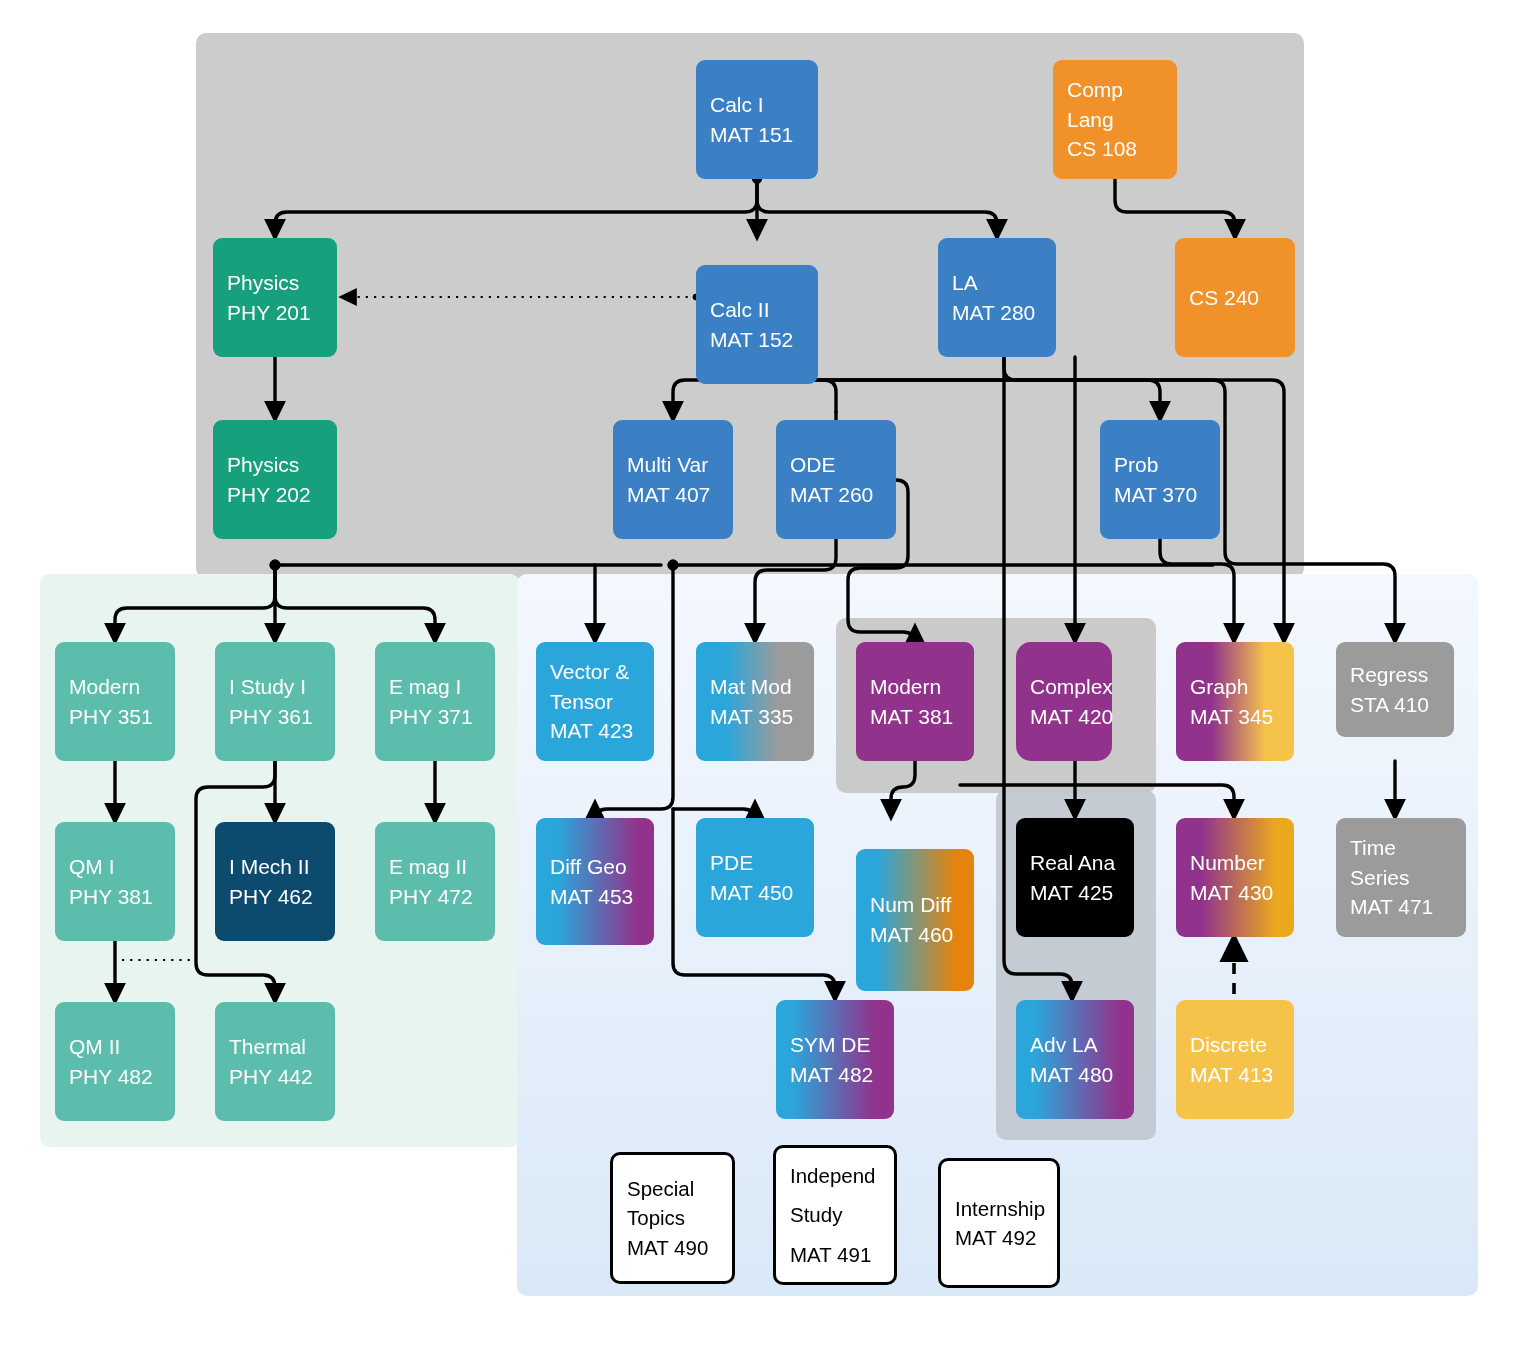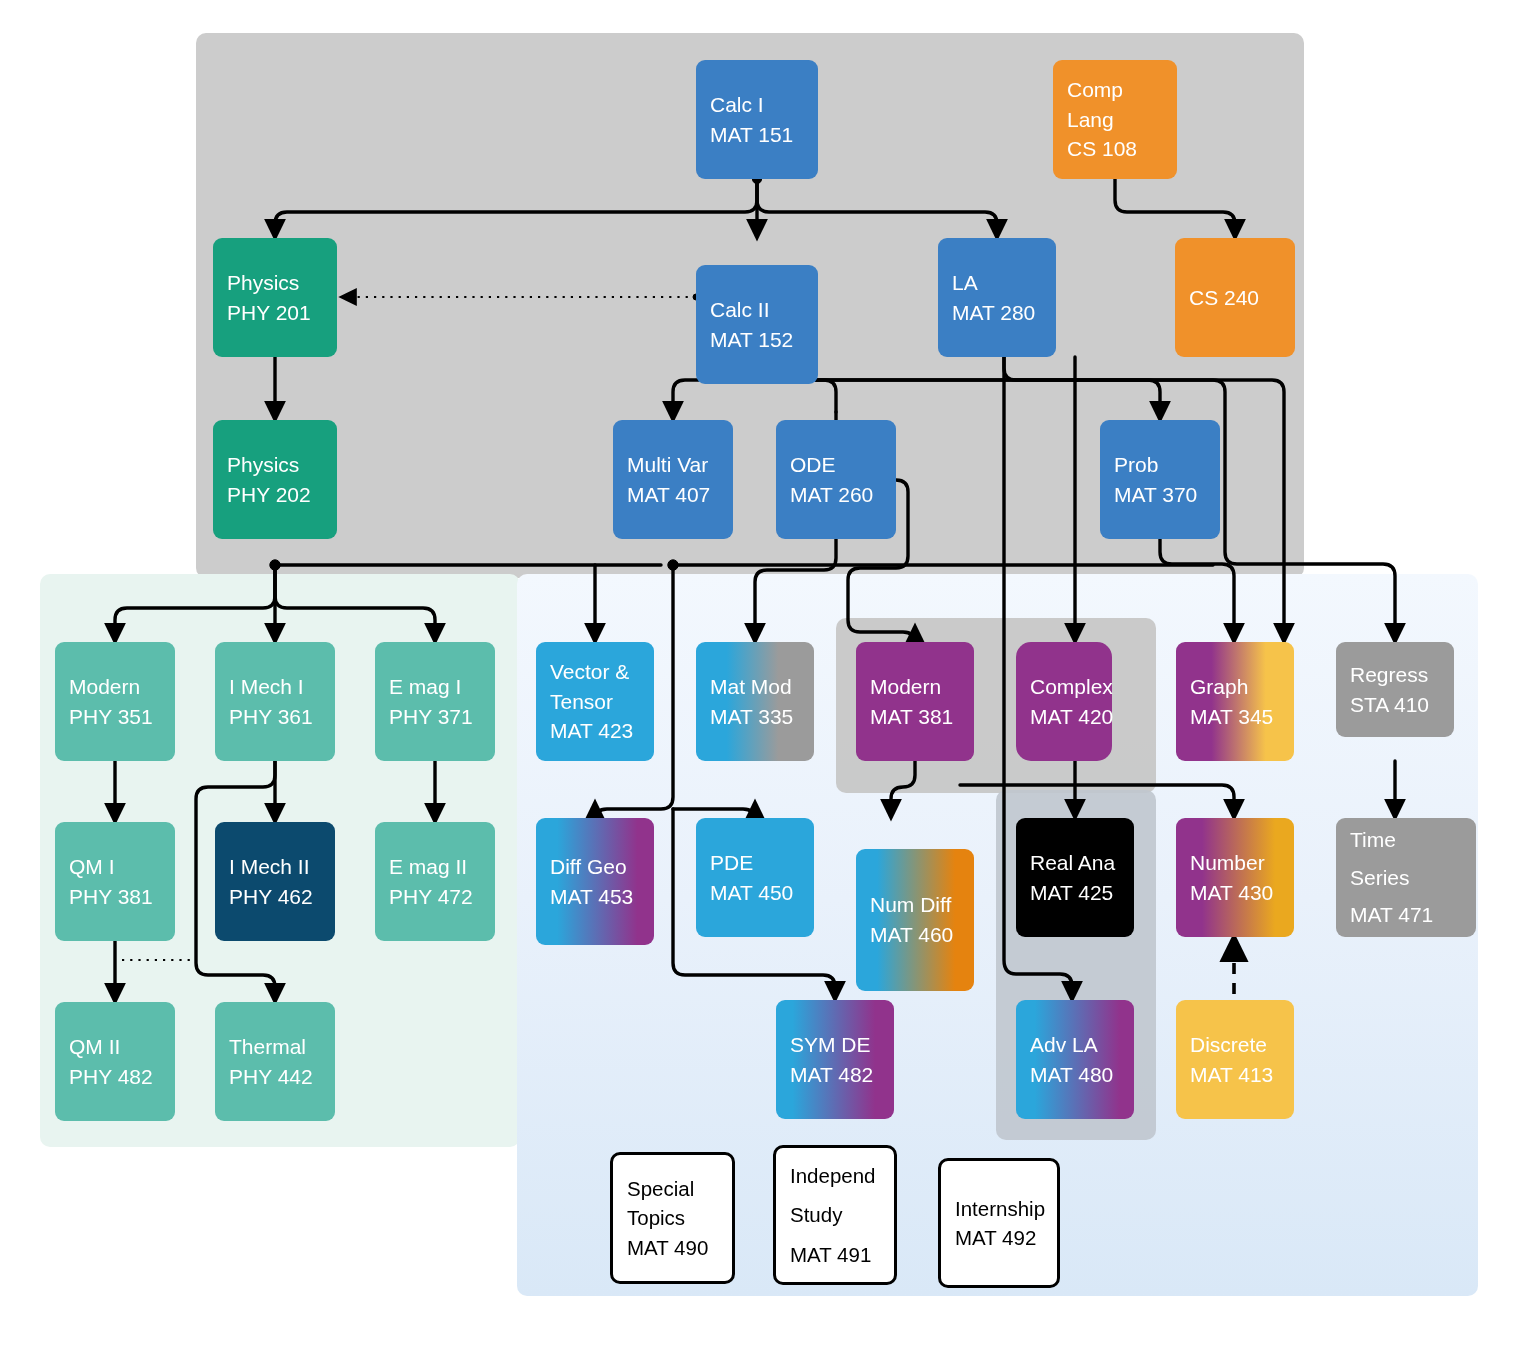--- a/index.html
+++ b/index.html
@@ -157,7 +157,7 @@
     <span>PHY 351</span>
   </div>
   <div class="node" style="left:215px;top:642px;width:120px;height:119px;background:#5cbdac;">
-    <span>I Mech I</span>
+    <span>I Study I</span>
     <span>PHY 361</span>
   </div>
   <div class="node" style="left:375px;top:642px;width:120px;height:119px;background:#5cbdac;">

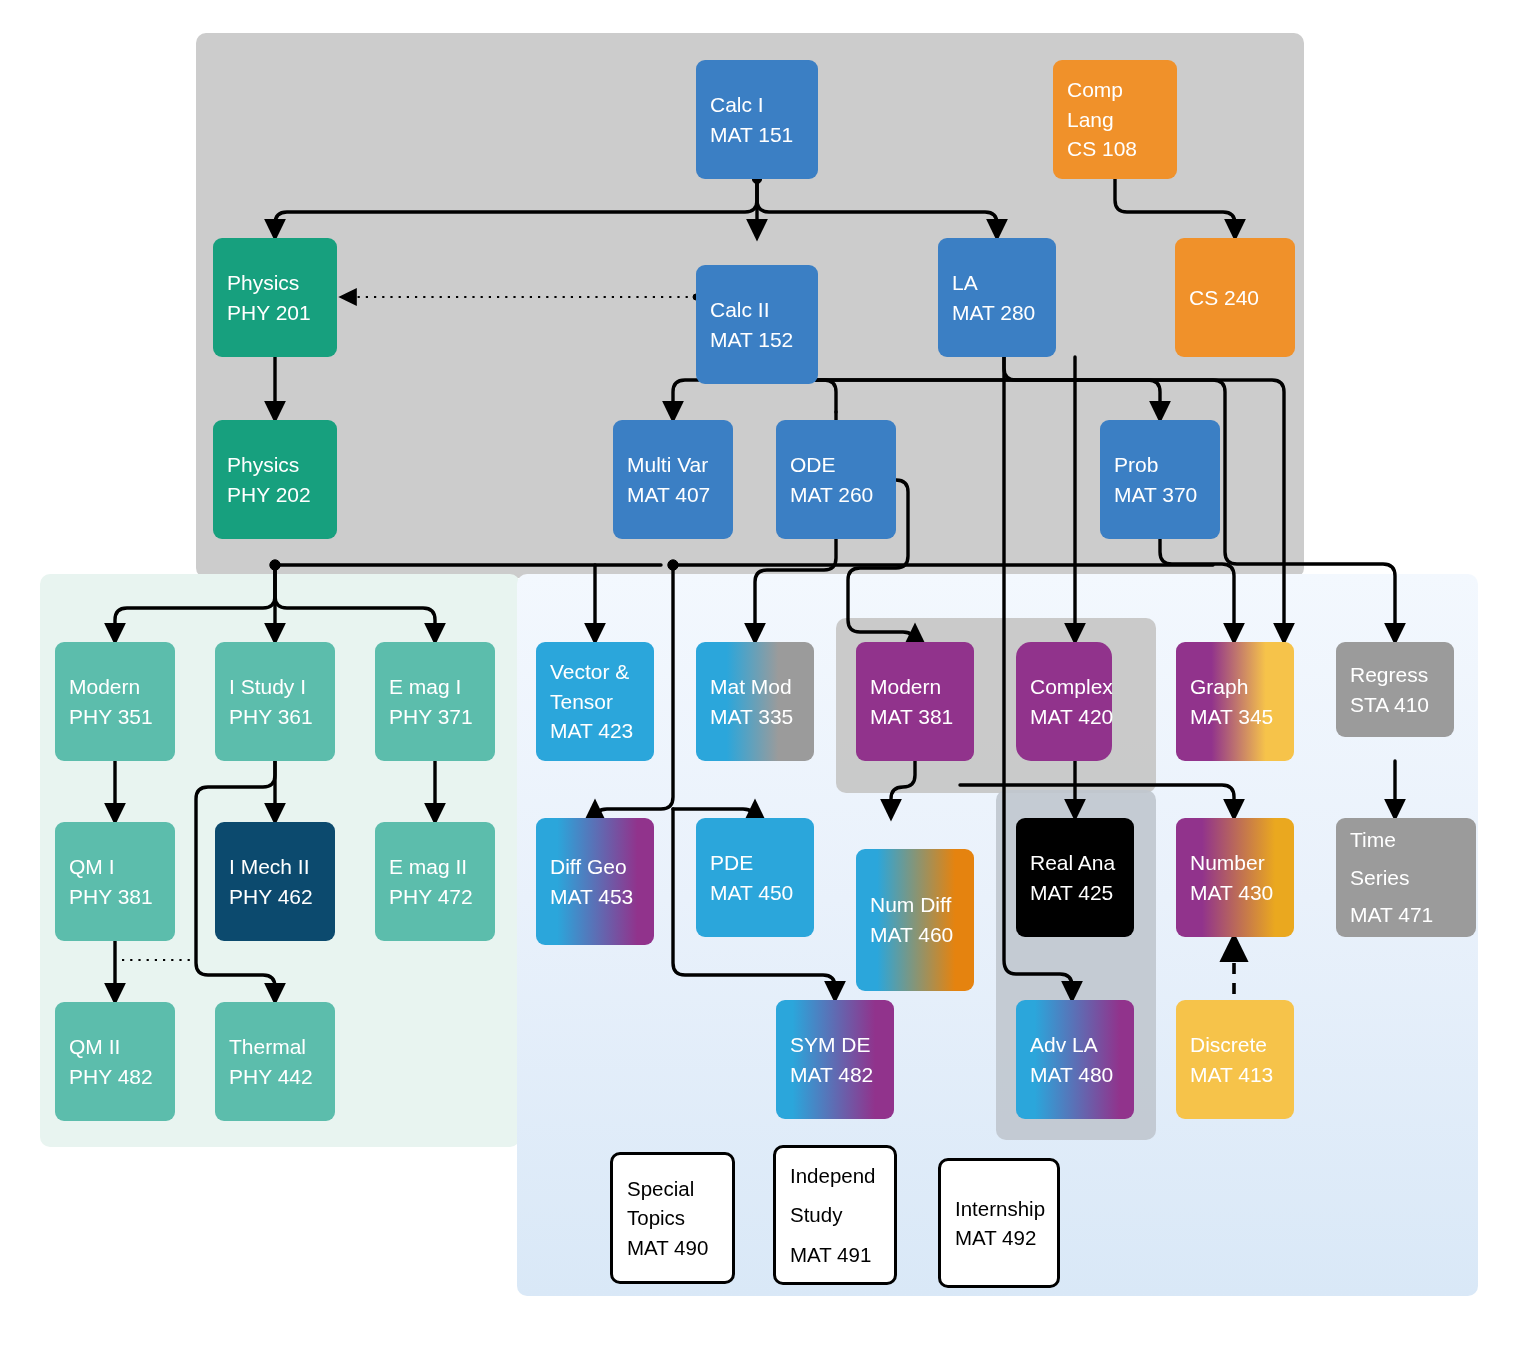--- a/index.html
+++ b/index.html
@@ -231,7 +231,7 @@
     <span>Number</span>
     <span>MAT 430</span>
   </div>
-  <div class="node" style="left:1336px;top:818px;width:140px;height:119px;background:#9b9b9b;gap:8px;">
+  <div class="node" style="left:1336px;top:818px;width:130px;height:119px;background:#9b9b9b;">
     <span>Time</span>
     <span>Series</span>
     <span>MAT 471</span>

